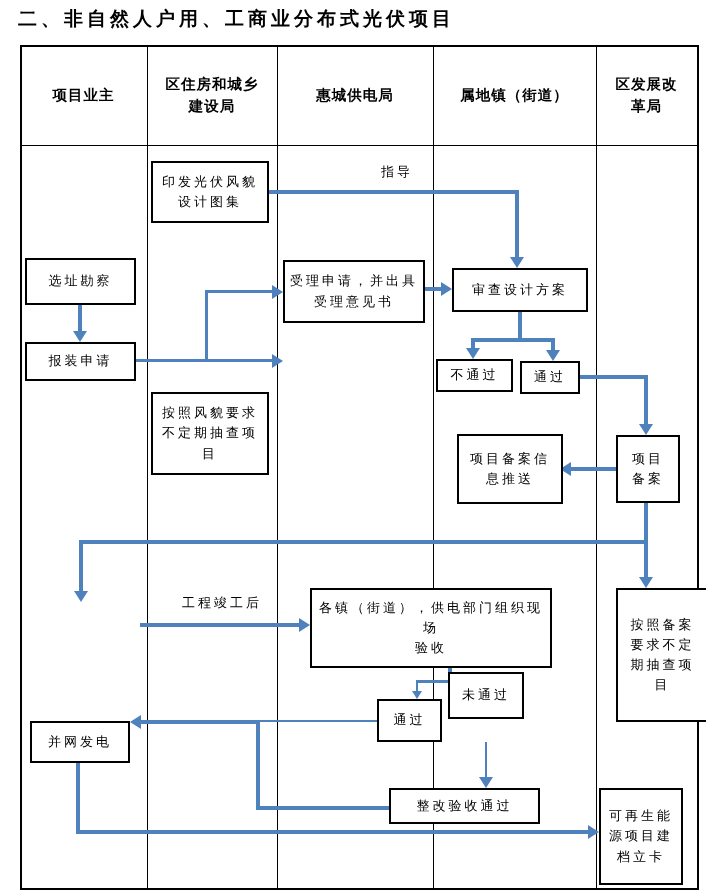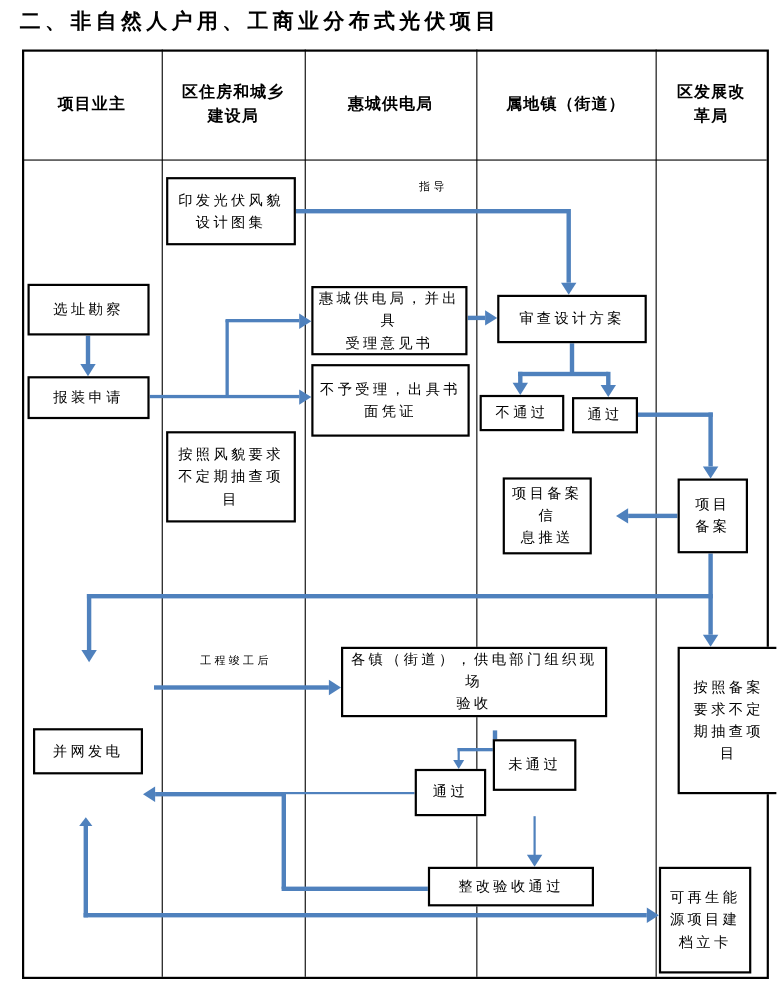--- a/index.html
+++ b/index.html
@@ -27,7 +27,7 @@
     font-size:13px;letter-spacing:3px;line-height:1.55;white-space:pre-line;z-index:3;
   }
   .seg{position:absolute;background:var(--blue);z-index:2;}
-  .edge-label{position:absolute;font-size:10px;letter-spacing:3px;z-index:4;white-space:nowrap;font-family:Liberation Serif, serif;}
+  .edge-label{position:absolute;font-size:13px;letter-spacing:3px;z-index:4;white-space:nowrap;font-family:Liberation Serif, serif;}
   .ah{position:absolute;width:0;height:0;z-index:2;}
   .ah-d{border-left:7px solid transparent;border-right:7px solid transparent;border-top:11px solid var(--blue);}
   .ah-d-sm{border-left:5px solid transparent;border-right:5px solid transparent;border-top:8px solid var(--blue);}

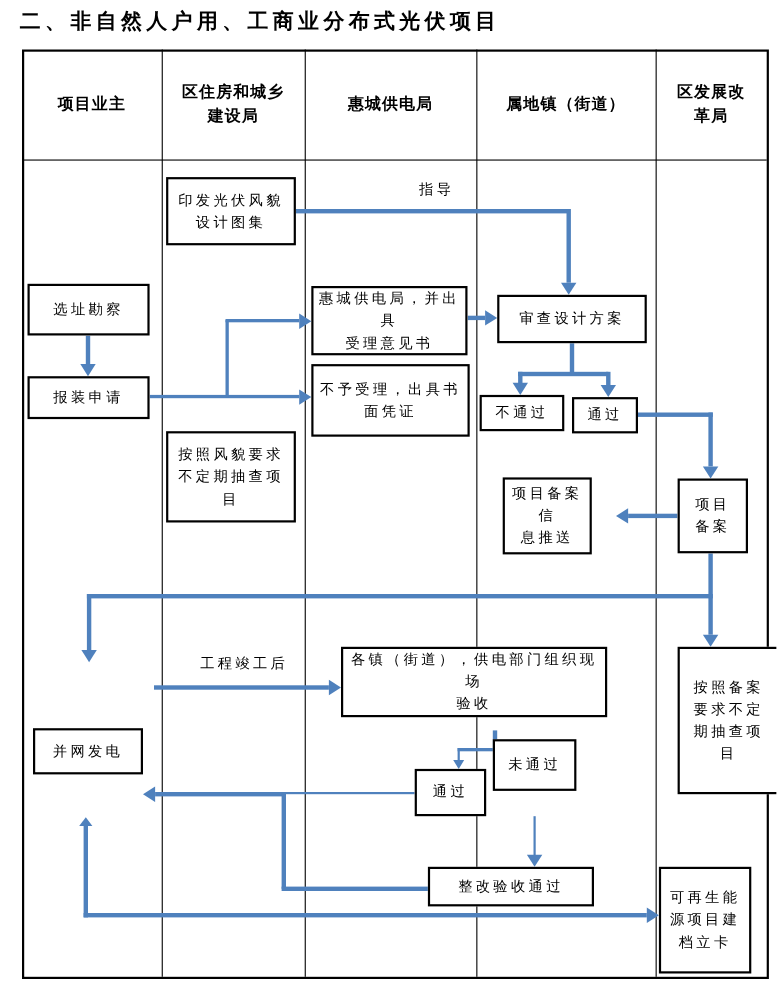--- a/index.html
+++ b/index.html
@@ -128,7 +128,7 @@
   <div class="node" style="left:151px;top:392px;width:118px;height:83px">按照风貌要求
 不定期抽查项
 目</div>
-  <div class="node" style="left:283px;top:260px;width:142px;height:63px">惠城供电局，并出具
+  <div class="node" style="left:283px;top:260px;width:142px;height:63px">受理申请，并出具
 受理意见书</div>
   <div class="node" style="left:283px;top:331px;width:144px;height:66px">不予受理，出具书
 面凭证</div>

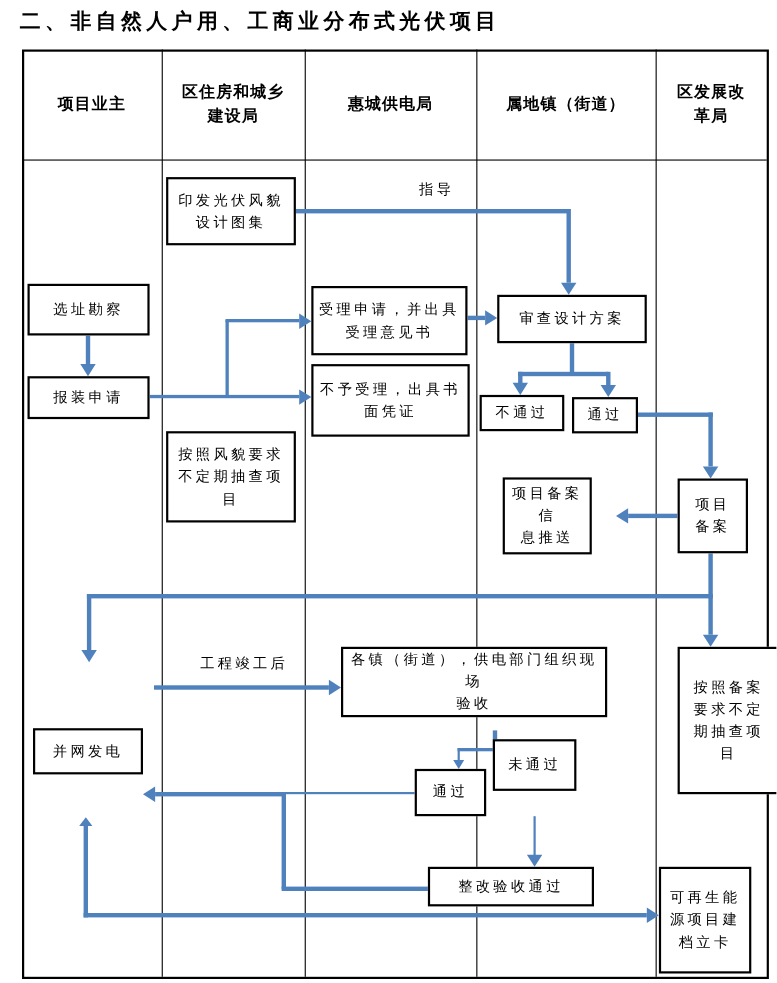--- a/index.html
+++ b/index.html
@@ -130,8 +130,6 @@
 目</div>
   <div class="node" style="left:283px;top:260px;width:142px;height:63px">受理申请，并出具
 受理意见书</div>
-  <div class="node" style="left:283px;top:331px;width:144px;height:66px">不予受理，出具书
-面凭证</div>
   <div class="node" style="left:436px;top:359px;width:77px;height:33px">不通过</div>
   <div class="node" style="left:452px;top:268px;width:136px;height:44px">审查设计方案</div>
   <div class="node" style="left:520px;top:361px;width:60px;height:33px">通过</div>

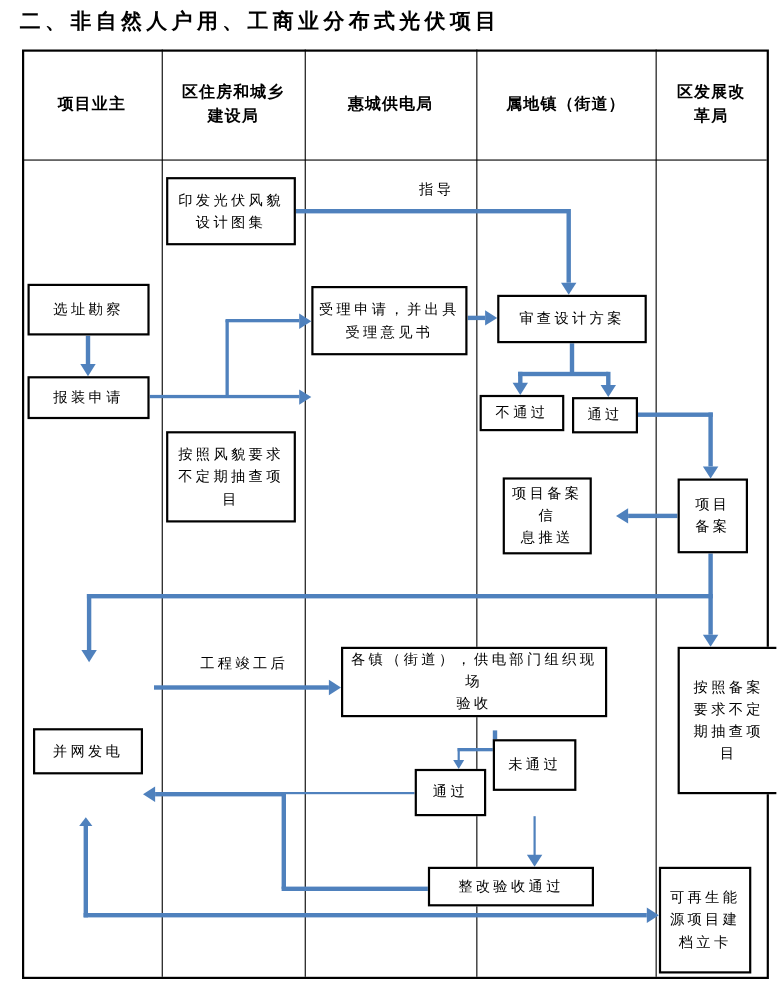--- a/index.html
+++ b/index.html
@@ -133,7 +133,7 @@
   <div class="node" style="left:436px;top:359px;width:77px;height:33px">不通过</div>
   <div class="node" style="left:452px;top:268px;width:136px;height:44px">审查设计方案</div>
   <div class="node" style="left:520px;top:361px;width:60px;height:33px">通过</div>
-  <div class="node" style="left:457px;top:434px;width:81px;height:70px">项目备案信
+  <div class="node" style="left:457px;top:434px;width:106px;height:70px">项目备案信
 息推送</div>
   <div class="node" style="left:616px;top:435px;width:64px;height:68px">项目
 备案</div>

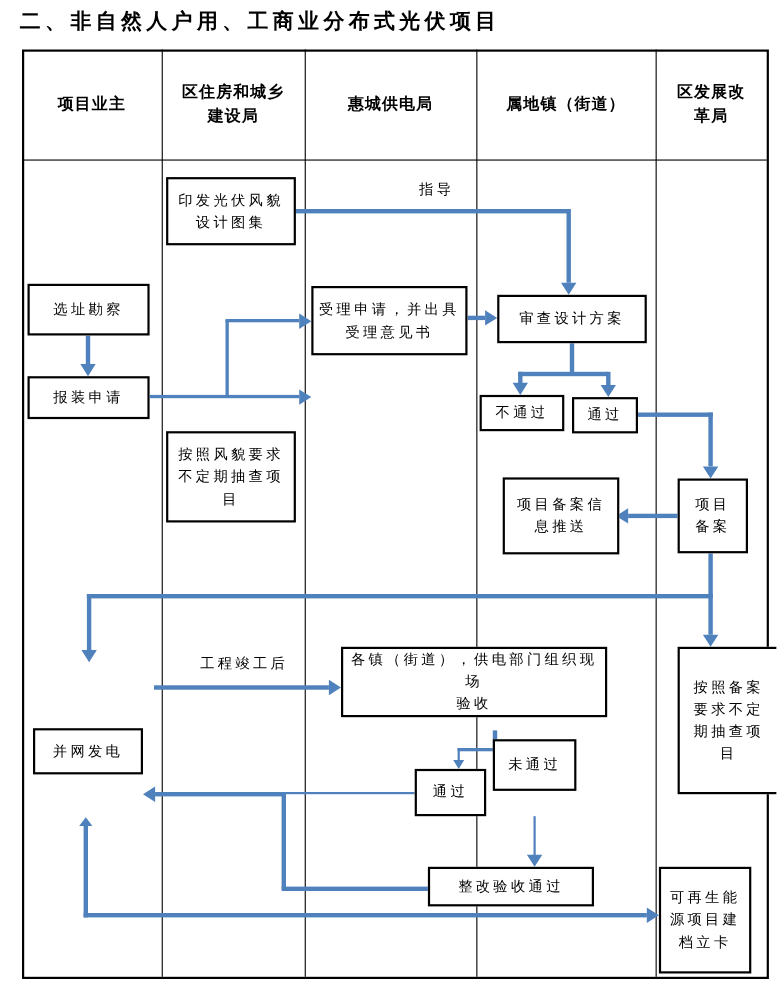--- a/index.html
+++ b/index.html
@@ -137,7 +137,7 @@
 息推送</div>
   <div class="node" style="left:616px;top:435px;width:64px;height:68px">项目
 备案</div>
-  <div class="node" style="left:310px;top:588px;width:242px;height:64px">各镇（街道），供电部门组织现场
+  <div class="node" style="left:310px;top:588px;width:242px;height:80px">各镇（街道），供电部门组织现场
 验收</div>
   <div class="node" style="left:616px;top:588px;width:93px;height:134px">按照备案
 要求不定

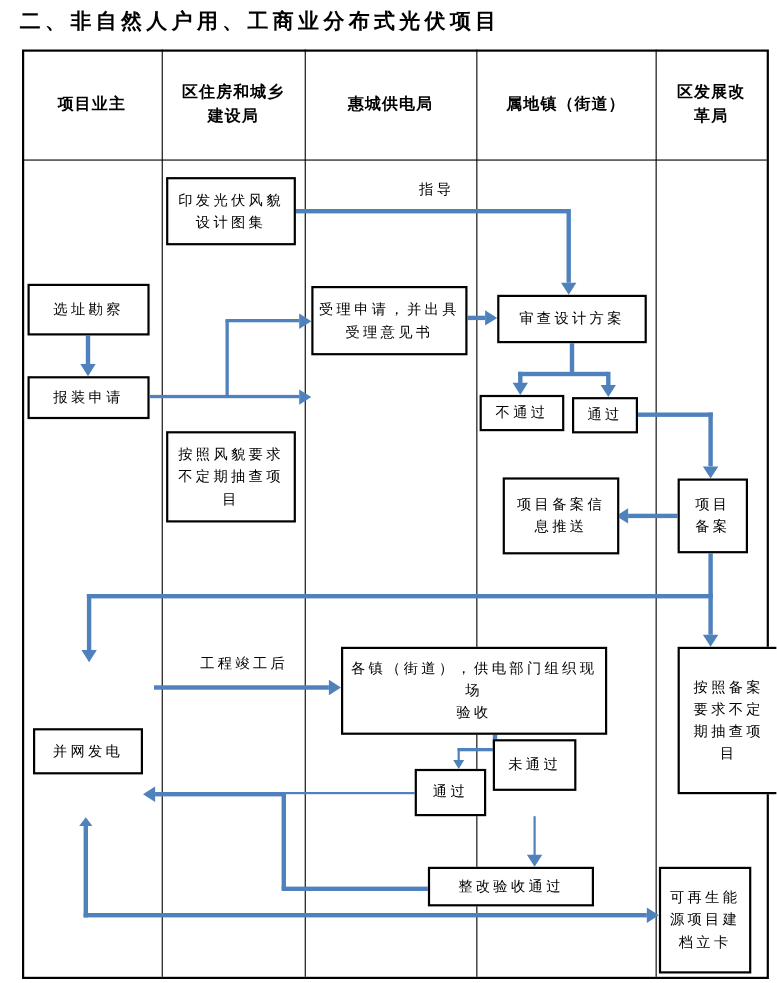--- a/index.html
+++ b/index.html
@@ -122,7 +122,7 @@
 
   <div class="node" style="left:25px;top:258px;width:111px;height:47px">选址勘察</div>
   <div class="node" style="left:25px;top:342px;width:111px;height:39px">报装申请</div>
-  <div class="node" style="left:30px;top:662px;width:100px;height:42px">并网发电</div>
+  <div class="node" style="left:30px;top:721px;width:100px;height:42px">并网发电</div>
   <div class="node" style="left:151px;top:161px;width:118px;height:62px">印发光伏风貌
 设计图集</div>
   <div class="node" style="left:151px;top:392px;width:118px;height:83px">按照风貌要求

